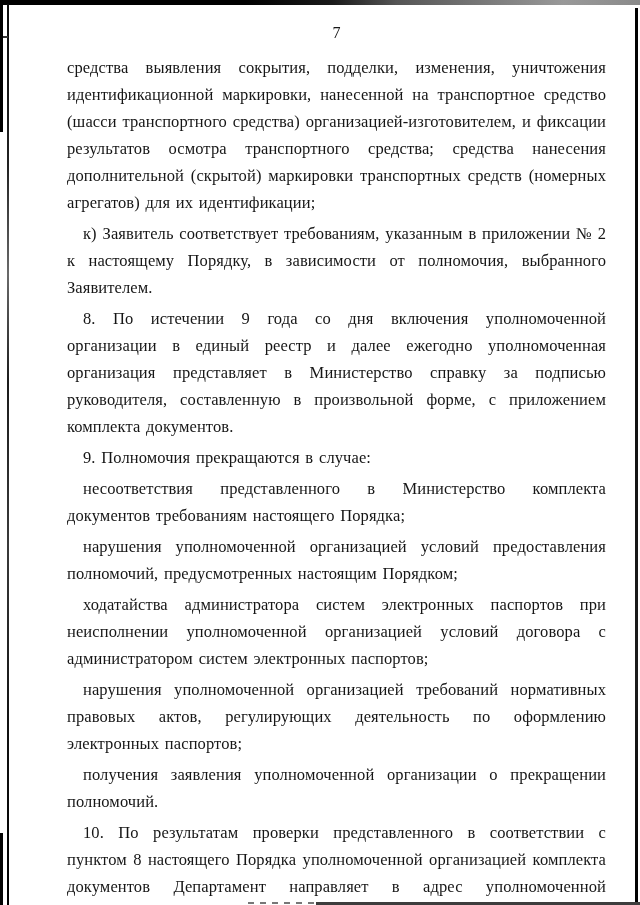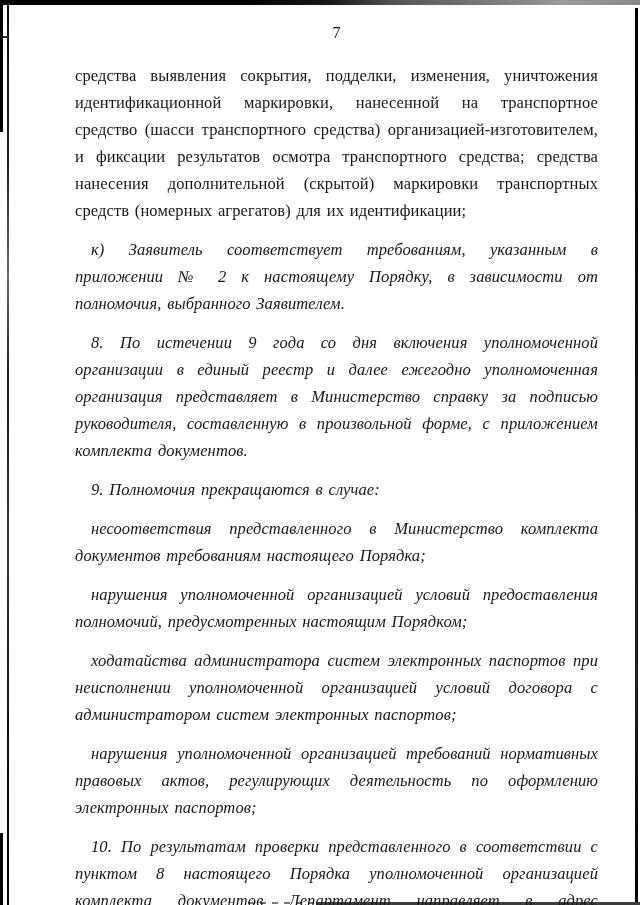--- a/index.html
+++ b/index.html
@@ -82,7 +82,7 @@
     width: 547px;
   }
   .content p {
-    margin: 12px;
+    margin: 4px;
     padding: 0;
     font-size: 16.5px;
     line-height: 27px;

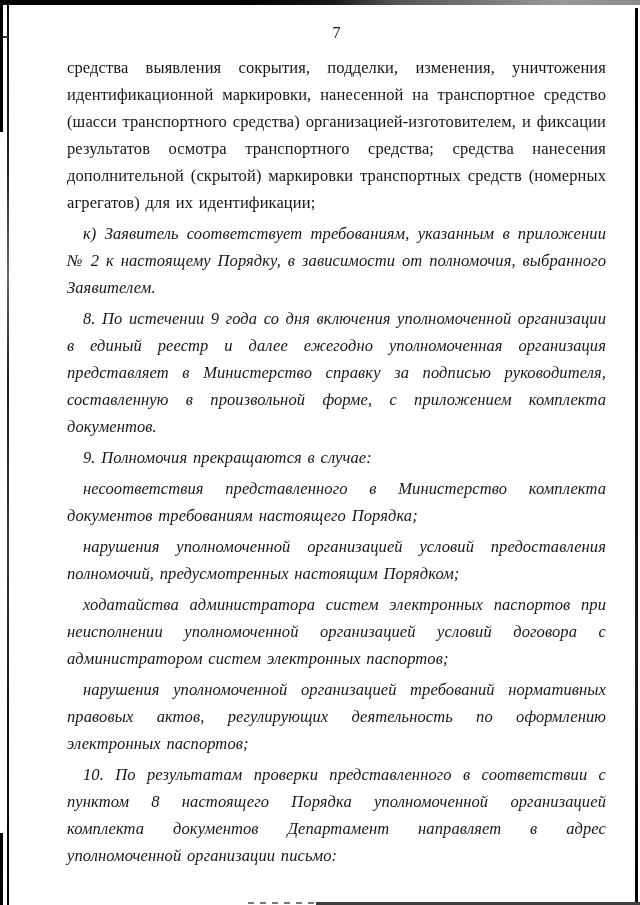--- a/index.html
+++ b/index.html
@@ -92,7 +92,6 @@
   }
   .content p.indent {
     text-indent: 16px;
-    font-style: italic;
   }
 </style>
 </head>

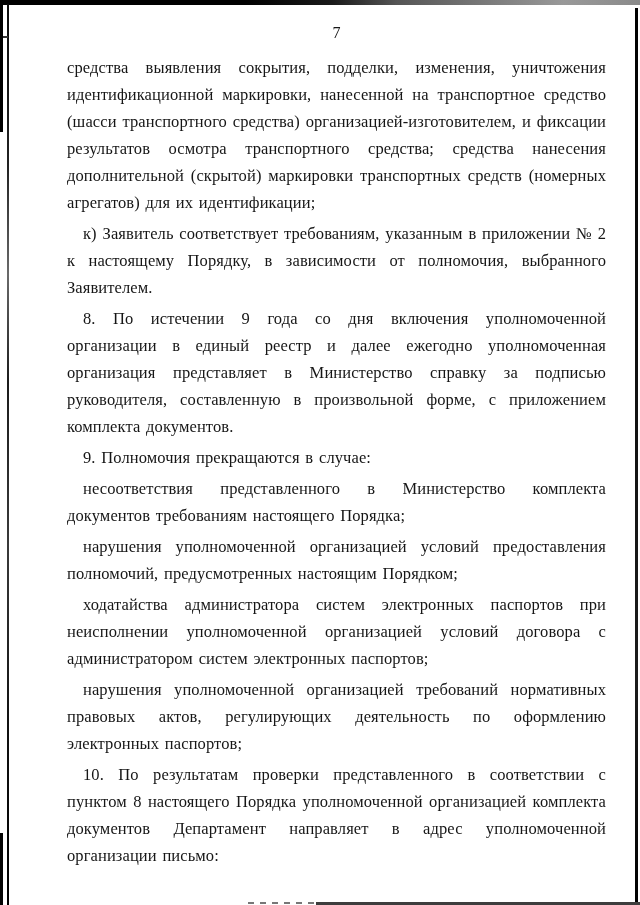--- a/index.html
+++ b/index.html
@@ -120,6 +120,7 @@
       <p class="indent">нарушения уполномоченной организацией условий предоставления полномочий, предусмотренных настоящим Порядком;</p>
       <p class="indent">ходатайства администратора систем электронных паспортов при неисполнении уполномоченной организацией условий договора с администратором систем электронных паспортов;</p>
       <p class="indent">нарушения уполномоченной организацией требований нормативных правовых актов, регулирующих деятельность по оформлению электронных паспортов;</p>
+      <p class="indent">получения заявления уполномоченной организации о прекращении полномочий.</p>
       <p class="indent">10. По результатам проверки представленного в соответствии с пунктом 8 настоящего Порядка уполномоченной организацией комплекта документов Департамент направляет в адрес уполномоченной организации письмо:</p>
     </div>
 </div>

